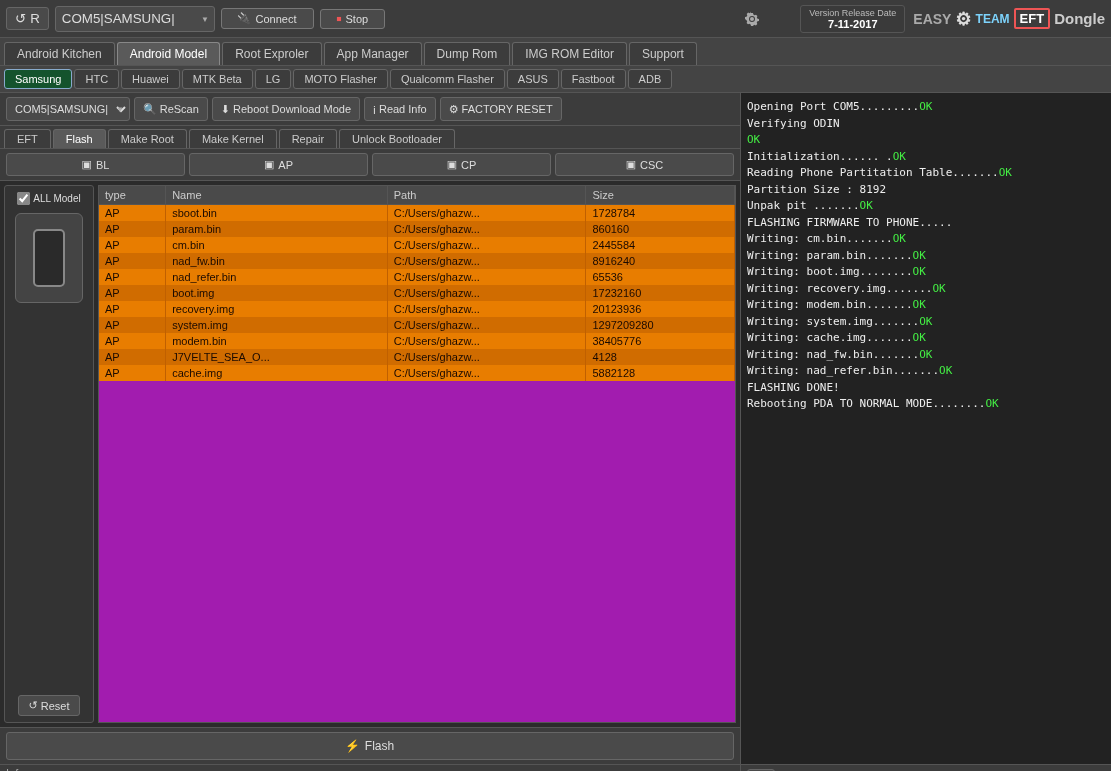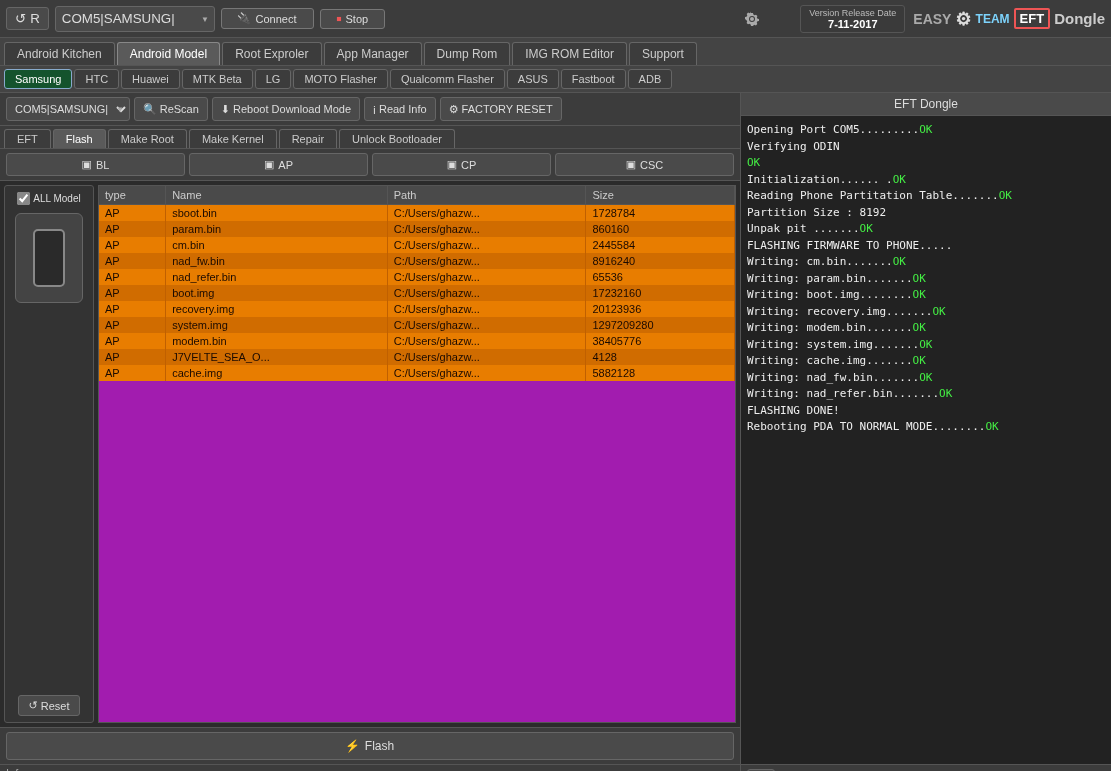--- a/index.html
+++ b/index.html
@@ -422,9 +422,6 @@
   </div>
 
   <div id="right-panel">
-    <div id="eft-header">
-      <span>EFT Dongle</span>
-    </div>
     <div id="log-area">
         <div><span class="log-white">Opening Port COM5.........</span><span class="log-green">OK</span><span class="log-white"></span></div>
         <div class="log-white">Verifying ODIN</div>

